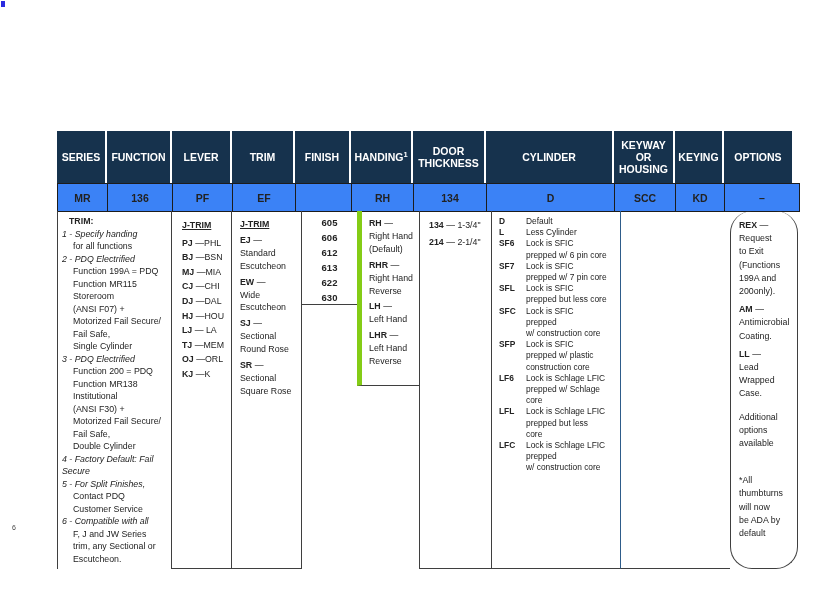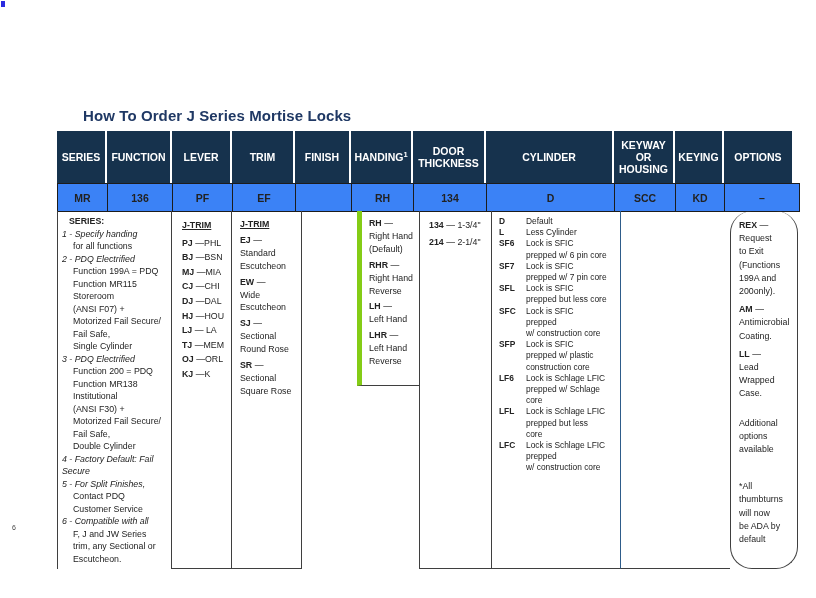--- a/index.html
+++ b/index.html
@@ -74,7 +74,6 @@
   <div class="corner"></div>
   <div class="stray">6</div>
 
-  <h1 class="title">How To Order J Series Mortise Locks</h1>
 
   <div class="thead">
     <div class="hc w0">

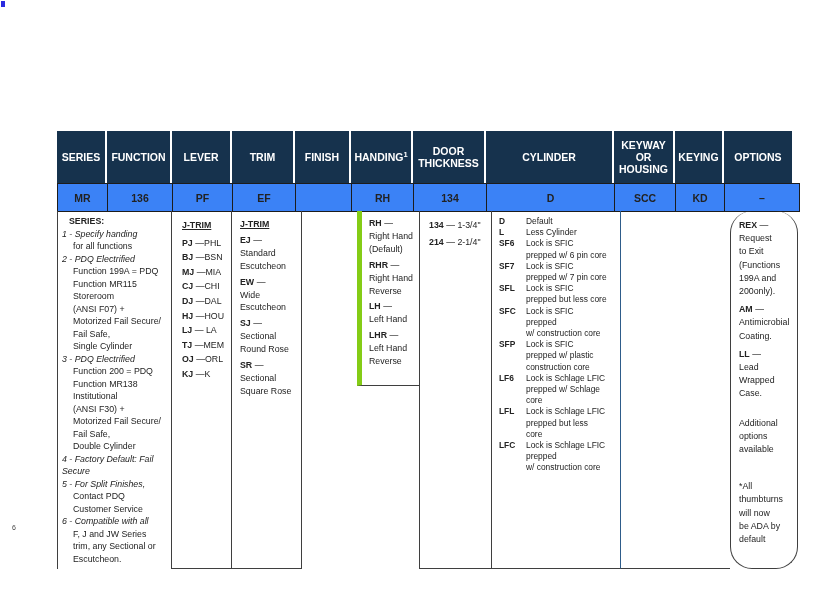--- a/index.html
+++ b/index.html
@@ -126,7 +126,7 @@
   </div>
 
   <div class="bx notes">
-    <div class="nhead">SERIES:</div>
+    <div class="nhead">TRIM:</div>
     <div class="n0">1 - Specify handing</div>
     <div class="n1">for all functions</div>
     <div class="n0">2 - PDQ Electrified</div>

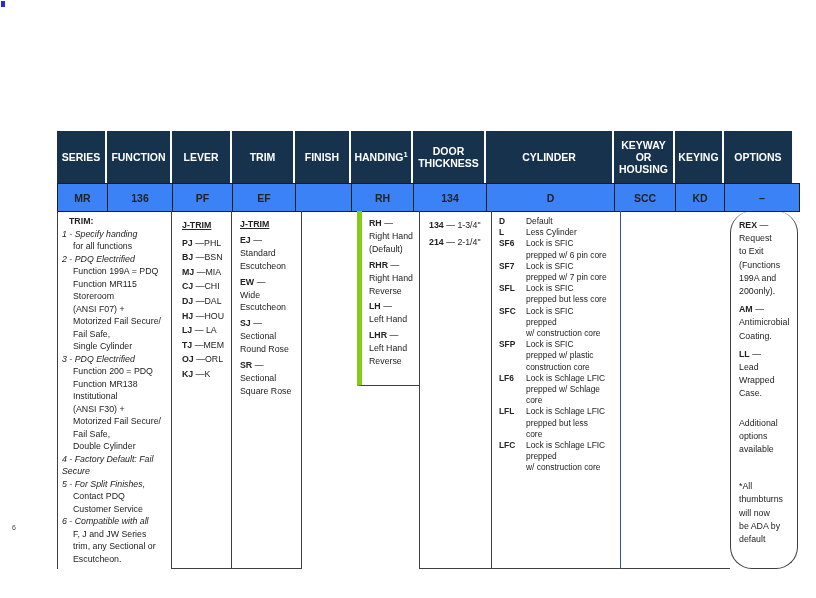--- a/index.html
+++ b/index.html
@@ -194,6 +194,14 @@
       </div>
   </div>
 
+  <div class="bx finish">
+    <div>605</div>
+    <div>606</div>
+    <div>612</div>
+    <div>613</div>
+    <div>622</div>
+    <div>630</div>
+  </div>
 
   <div class="bx handing">
     <div class="gitem">

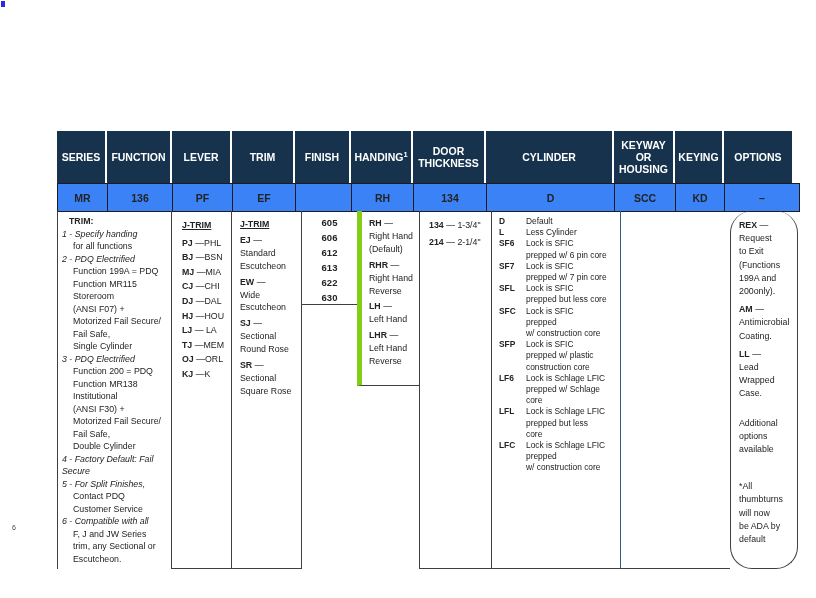--- a/index.html
+++ b/index.html
@@ -63,7 +63,7 @@
   .options{left:730px;width:68px;border-left:1px solid #3f3f3f;border-right:1px solid #3f3f3f;
            border-bottom:1px solid #3f3f3f;padding:8px 3px 0 8px;line-height:13.2px;border-radius:22px;}
   .oitem{margin-bottom:5px;}
-  .oextra{margin-top:16px;}
+  .oextra{margin-top:10px;}
   .ofoot{margin-top:24px;}
 </style>
 </head>

